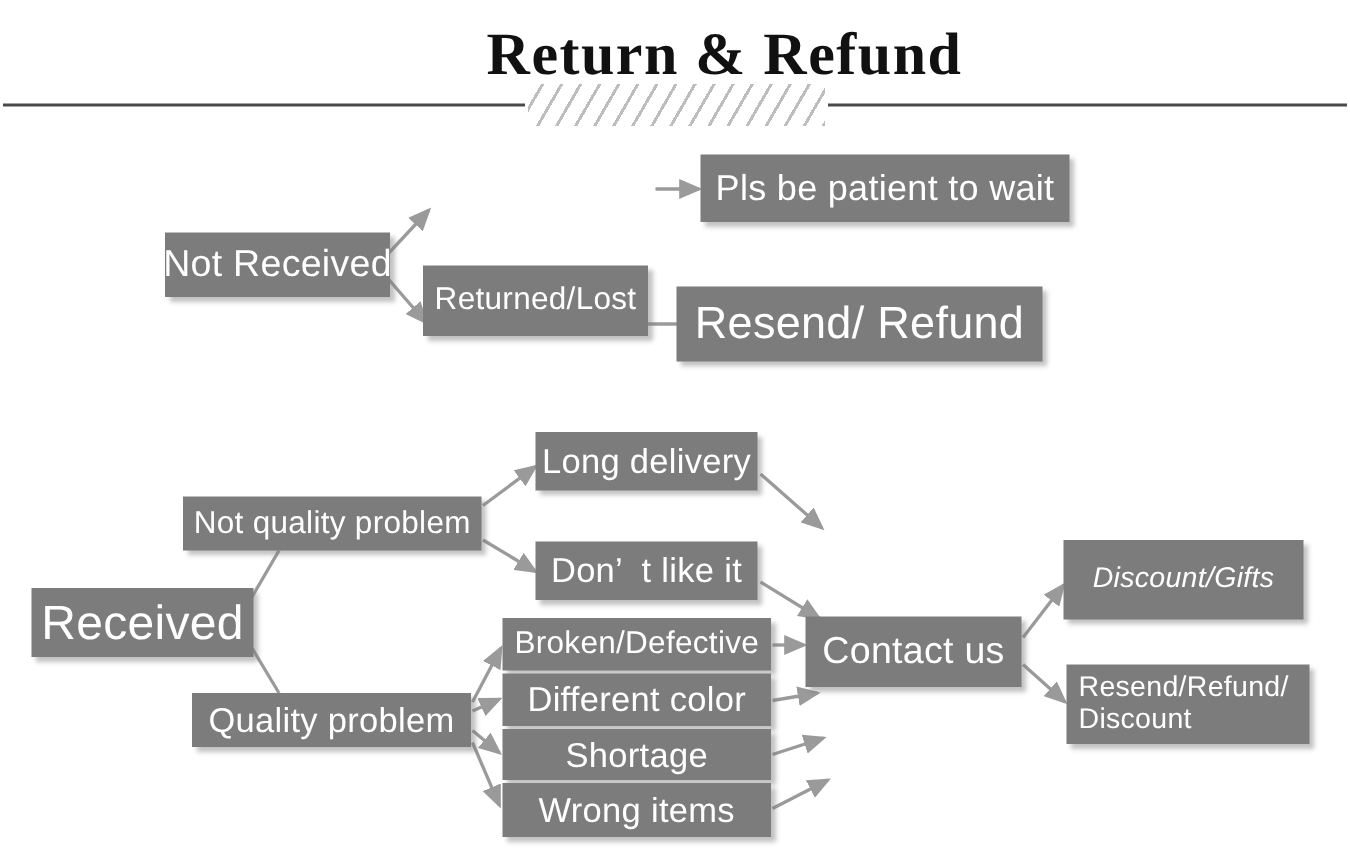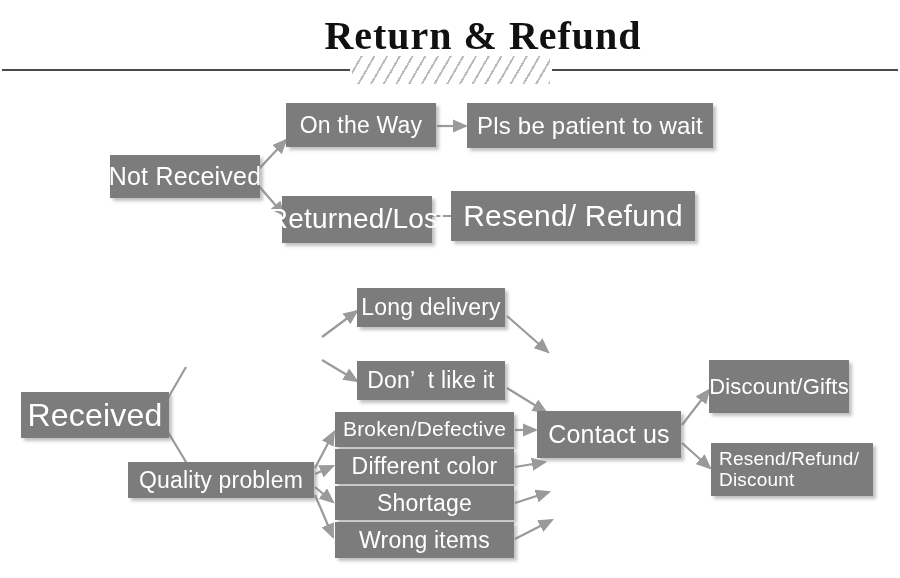--- a/index.html
+++ b/index.html
@@ -133,7 +133,6 @@
 
   <div class="box" style="left:110px; top:155px; width:150px; height:43px; font-size:25px;">Not Received</div>
 
-  <div class="box" style="left:286px; top:103px; width:150px; height:44px; font-size:23px;">On the Way</div>
 
   <div class="box" style="left:467px; top:103px; width:246px; height:45px; font-size:24px;">Pls be patient to wait</div>
 

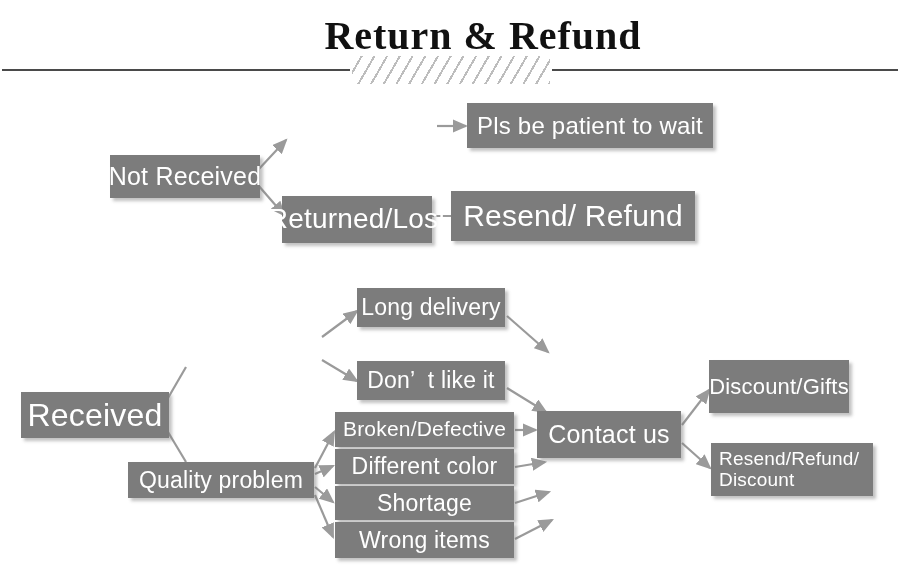--- a/index.html
+++ b/index.html
@@ -136,7 +136,7 @@
 
   <div class="box" style="left:467px; top:103px; width:246px; height:45px; font-size:24px;">Pls be patient to wait</div>
 
-  <div class="box" style="left:282px; top:196px; width:150px; height:47px; font-size:28px;">Returned/Lost</div>
+  <div class="box" style="left:282px; top:177px; width:150px; height:47px; font-size:21px;">Returned/Lost</div>
 
   <div class="box" style="left:451px; top:191px; width:244px; height:50px; font-size:30px;">Resend/ Refund</div>
 

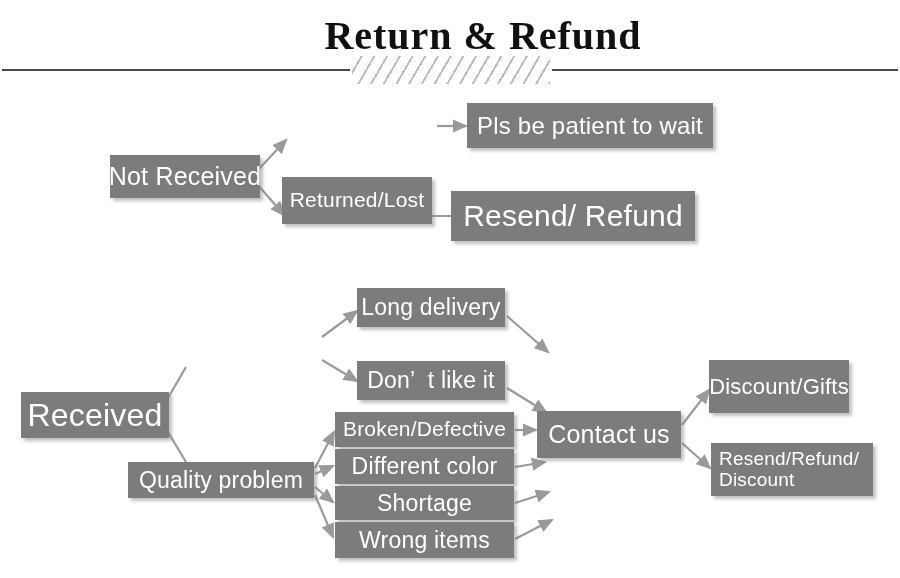--- a/index.html
+++ b/index.html
@@ -142,6 +142,7 @@
 
   <div class="box" style="left:21px; top:392px; width:148px; height:46px; font-size:32px;">Received</div>
 
+  <div class="box" style="left:122px; top:331px; width:199px; height:36px; font-size:21px;">Not quality problem</div>
 
   <div class="box" style="left:128px; top:462px; width:186px; height:36px; font-size:23px;">Quality problem</div>
 

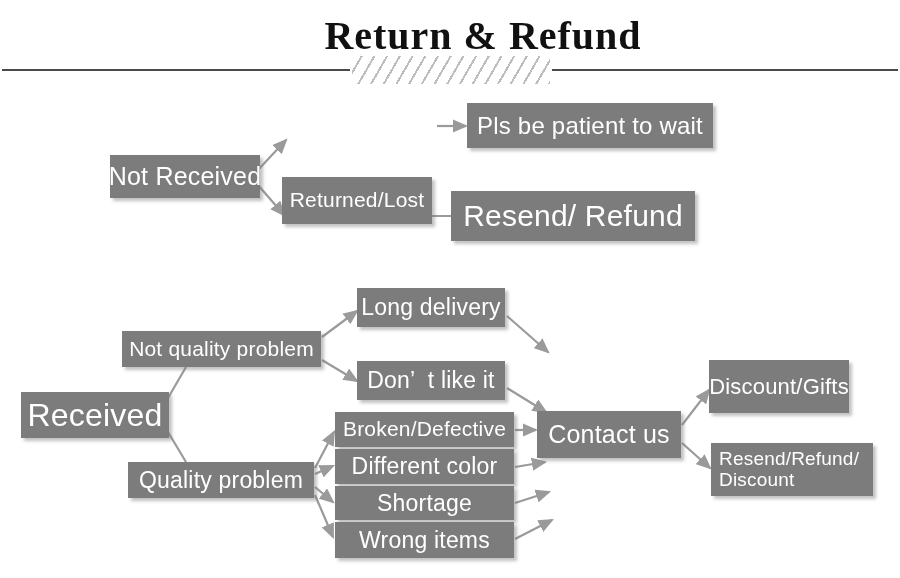--- a/index.html
+++ b/index.html
@@ -160,7 +160,7 @@
 
   <div class="box" style="left:537px; top:411px; width:144px; height:47px; font-size:25px;">Contact us</div>
 
-  <div class="box" style="left:709px; top:360px; width:140px; height:53px; font-size:22px;">Discount/Gifts</div>
+  <div class="box" style="left:709px; top:360px; width:160px; height:53px; font-size:19px;font-style:italic;">Discount/Gifts</div>
 
   <div class="box left-align" style="left:711px; top:443px; width:162px; height:53px; font-size:19px;">Resend/Refund/
 Discount</div>

